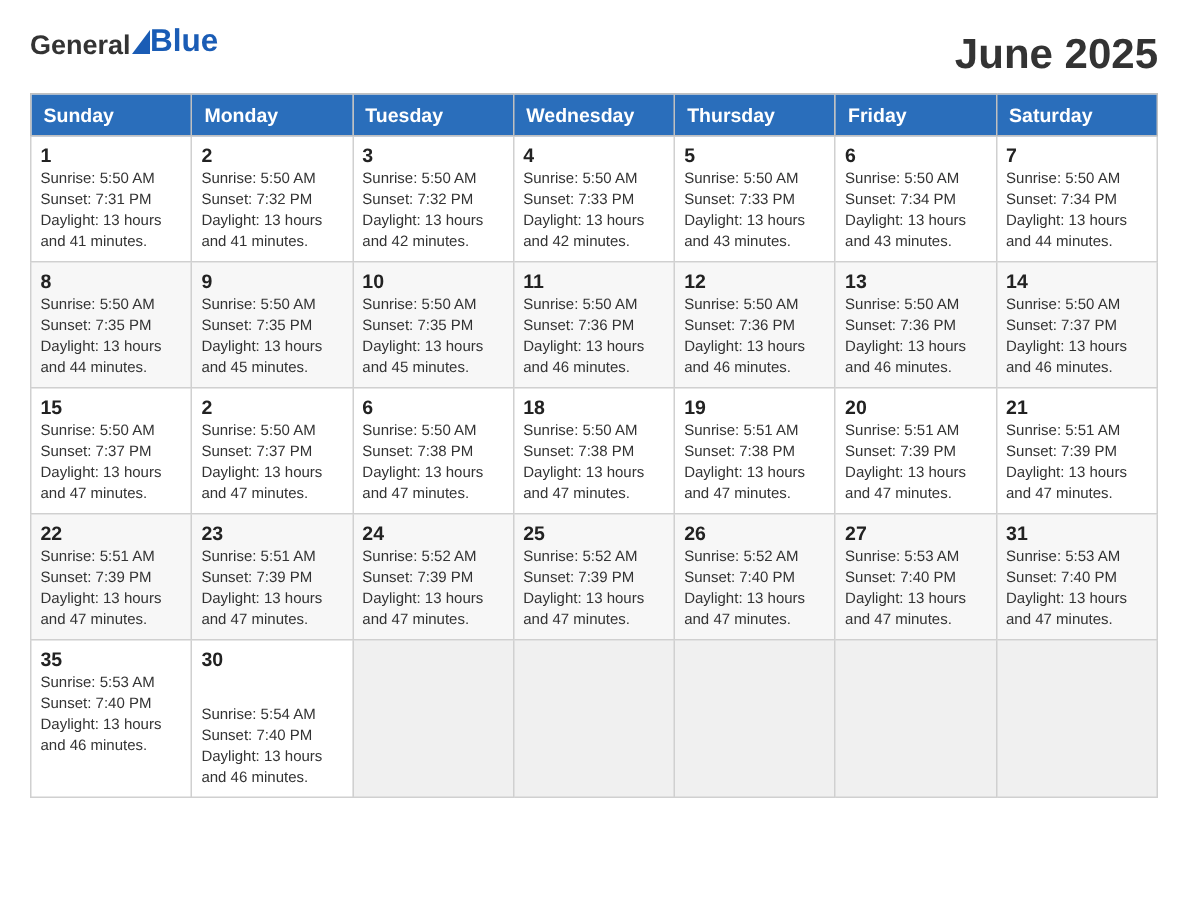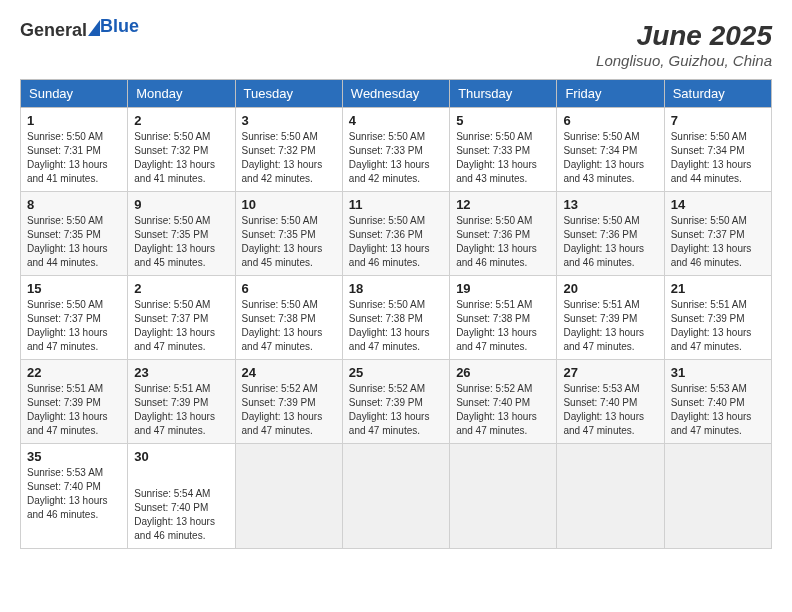--- a/index.html
+++ b/index.html
@@ -99,7 +99,7 @@
       <span style="font-size:18px;font-weight:bold;color:#333;">General</span>
       <span class="logo-arrow"></span>
     </div>
-    <span style="font-size:18px;font-weight:bold;color:#1a5cb5;margin-top:-4px;">Blue</span>
+    <span style="font-size:21px;font-weight:bold;color:#1a5cb5;margin-top:-4px;">Blue</span>
   </div>
   <div class="title-block">
     <div class="main-title">June 2025</div>

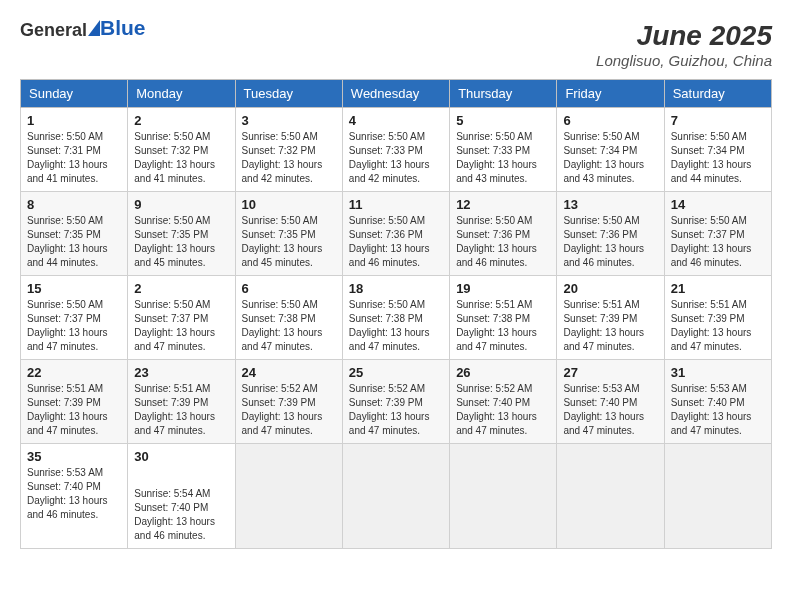--- a/index.html
+++ b/index.html
@@ -17,8 +17,7 @@
       margin-bottom: 10px;
     }
     .title-block {
-      text-align: right;
-      font-style: italic;
+      text-align: center;
     }
     .main-title {
       font-size: 28px;

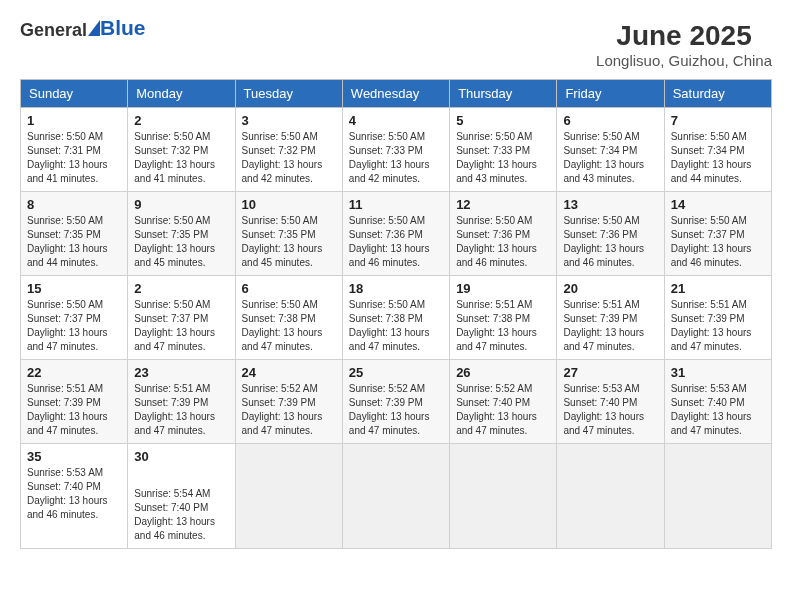--- a/index.html
+++ b/index.html
@@ -102,7 +102,6 @@
   </div>
   <div class="title-block">
     <div class="main-title">June 2025</div>
-    <div class="subtitle">Longlisuo, Guizhou, China</div>
   </div>
 </div>
 

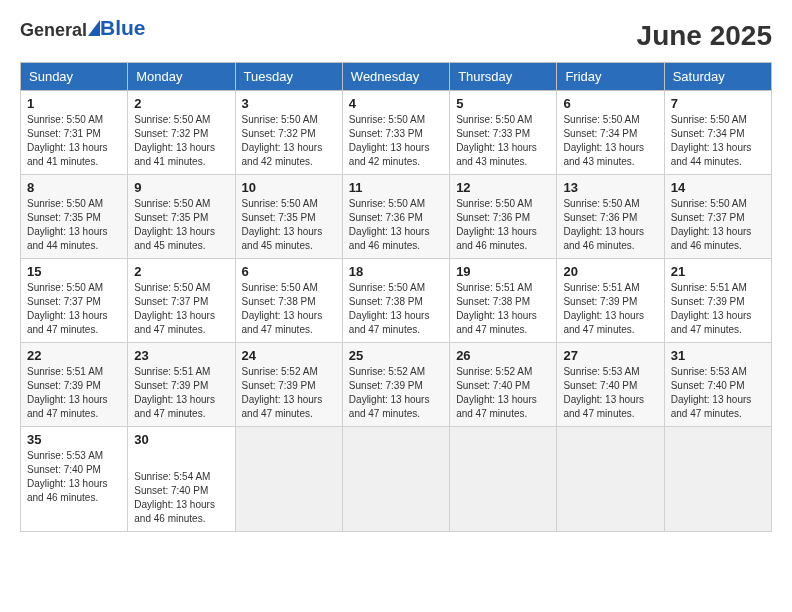--- a/index.html
+++ b/index.html
@@ -37,7 +37,7 @@
       background-color: #2a6ebb;
       color: #fff;
       font-size: 13px;
-      font-weight: normal;
+      font-weight: bold;
       padding: 6px 8px;
       text-align: left;
       border: 1px solid #c0c0c0;

